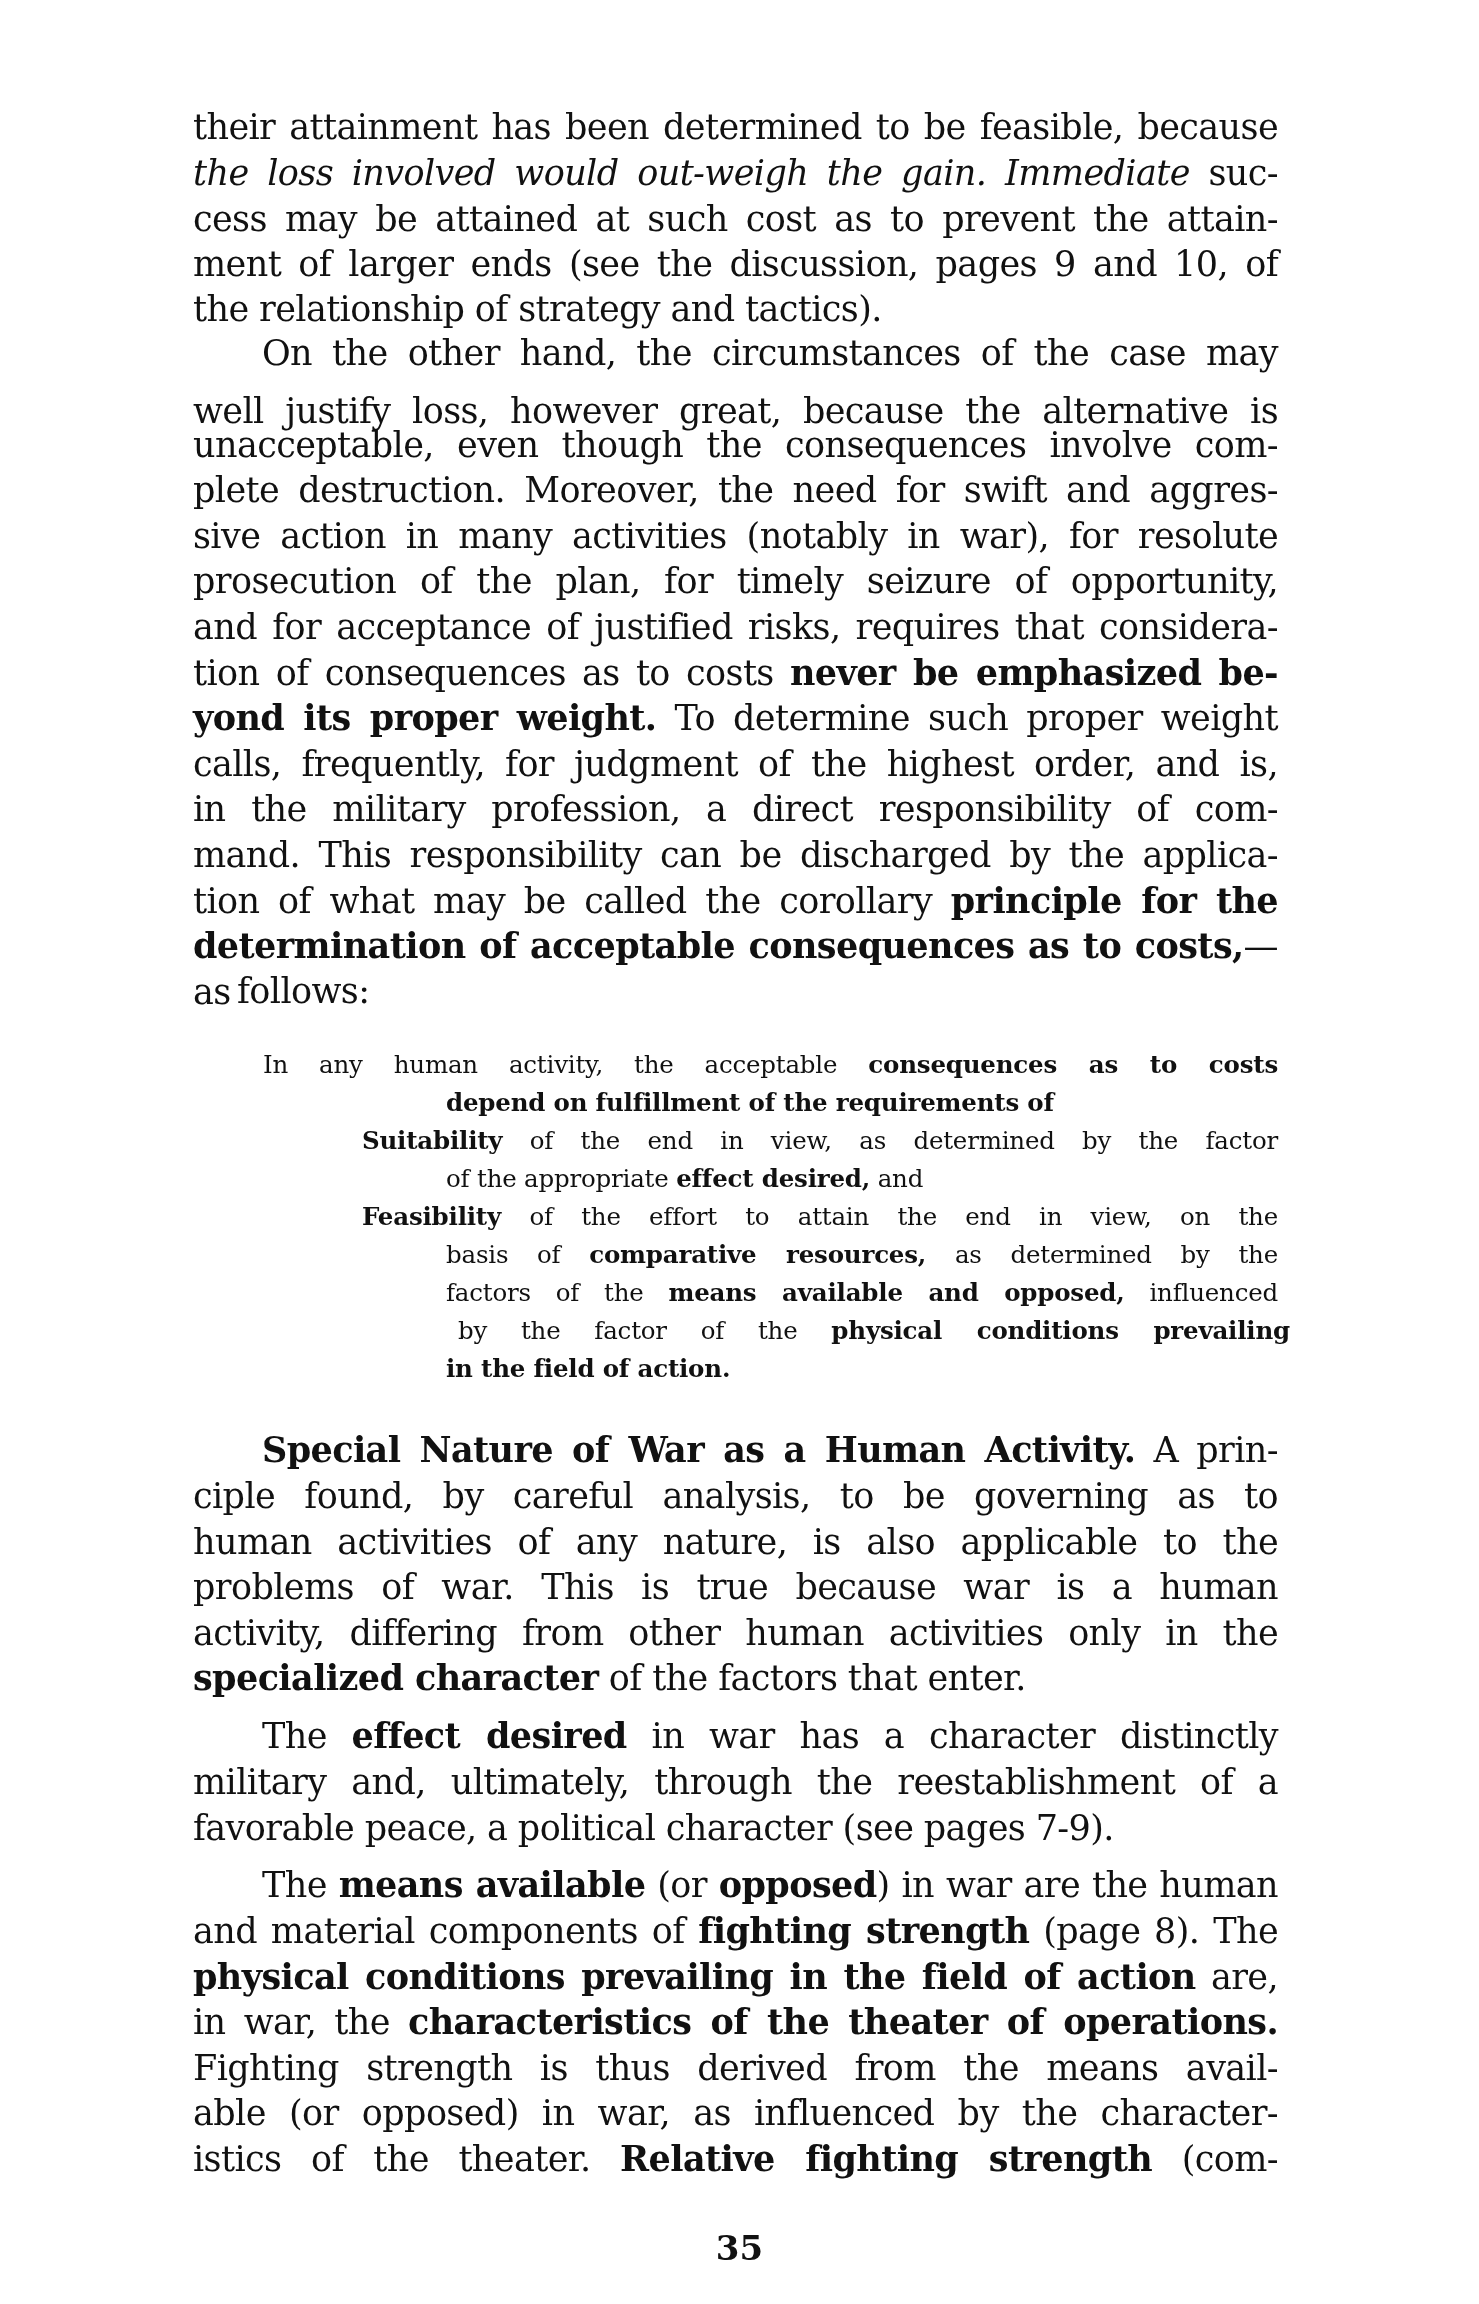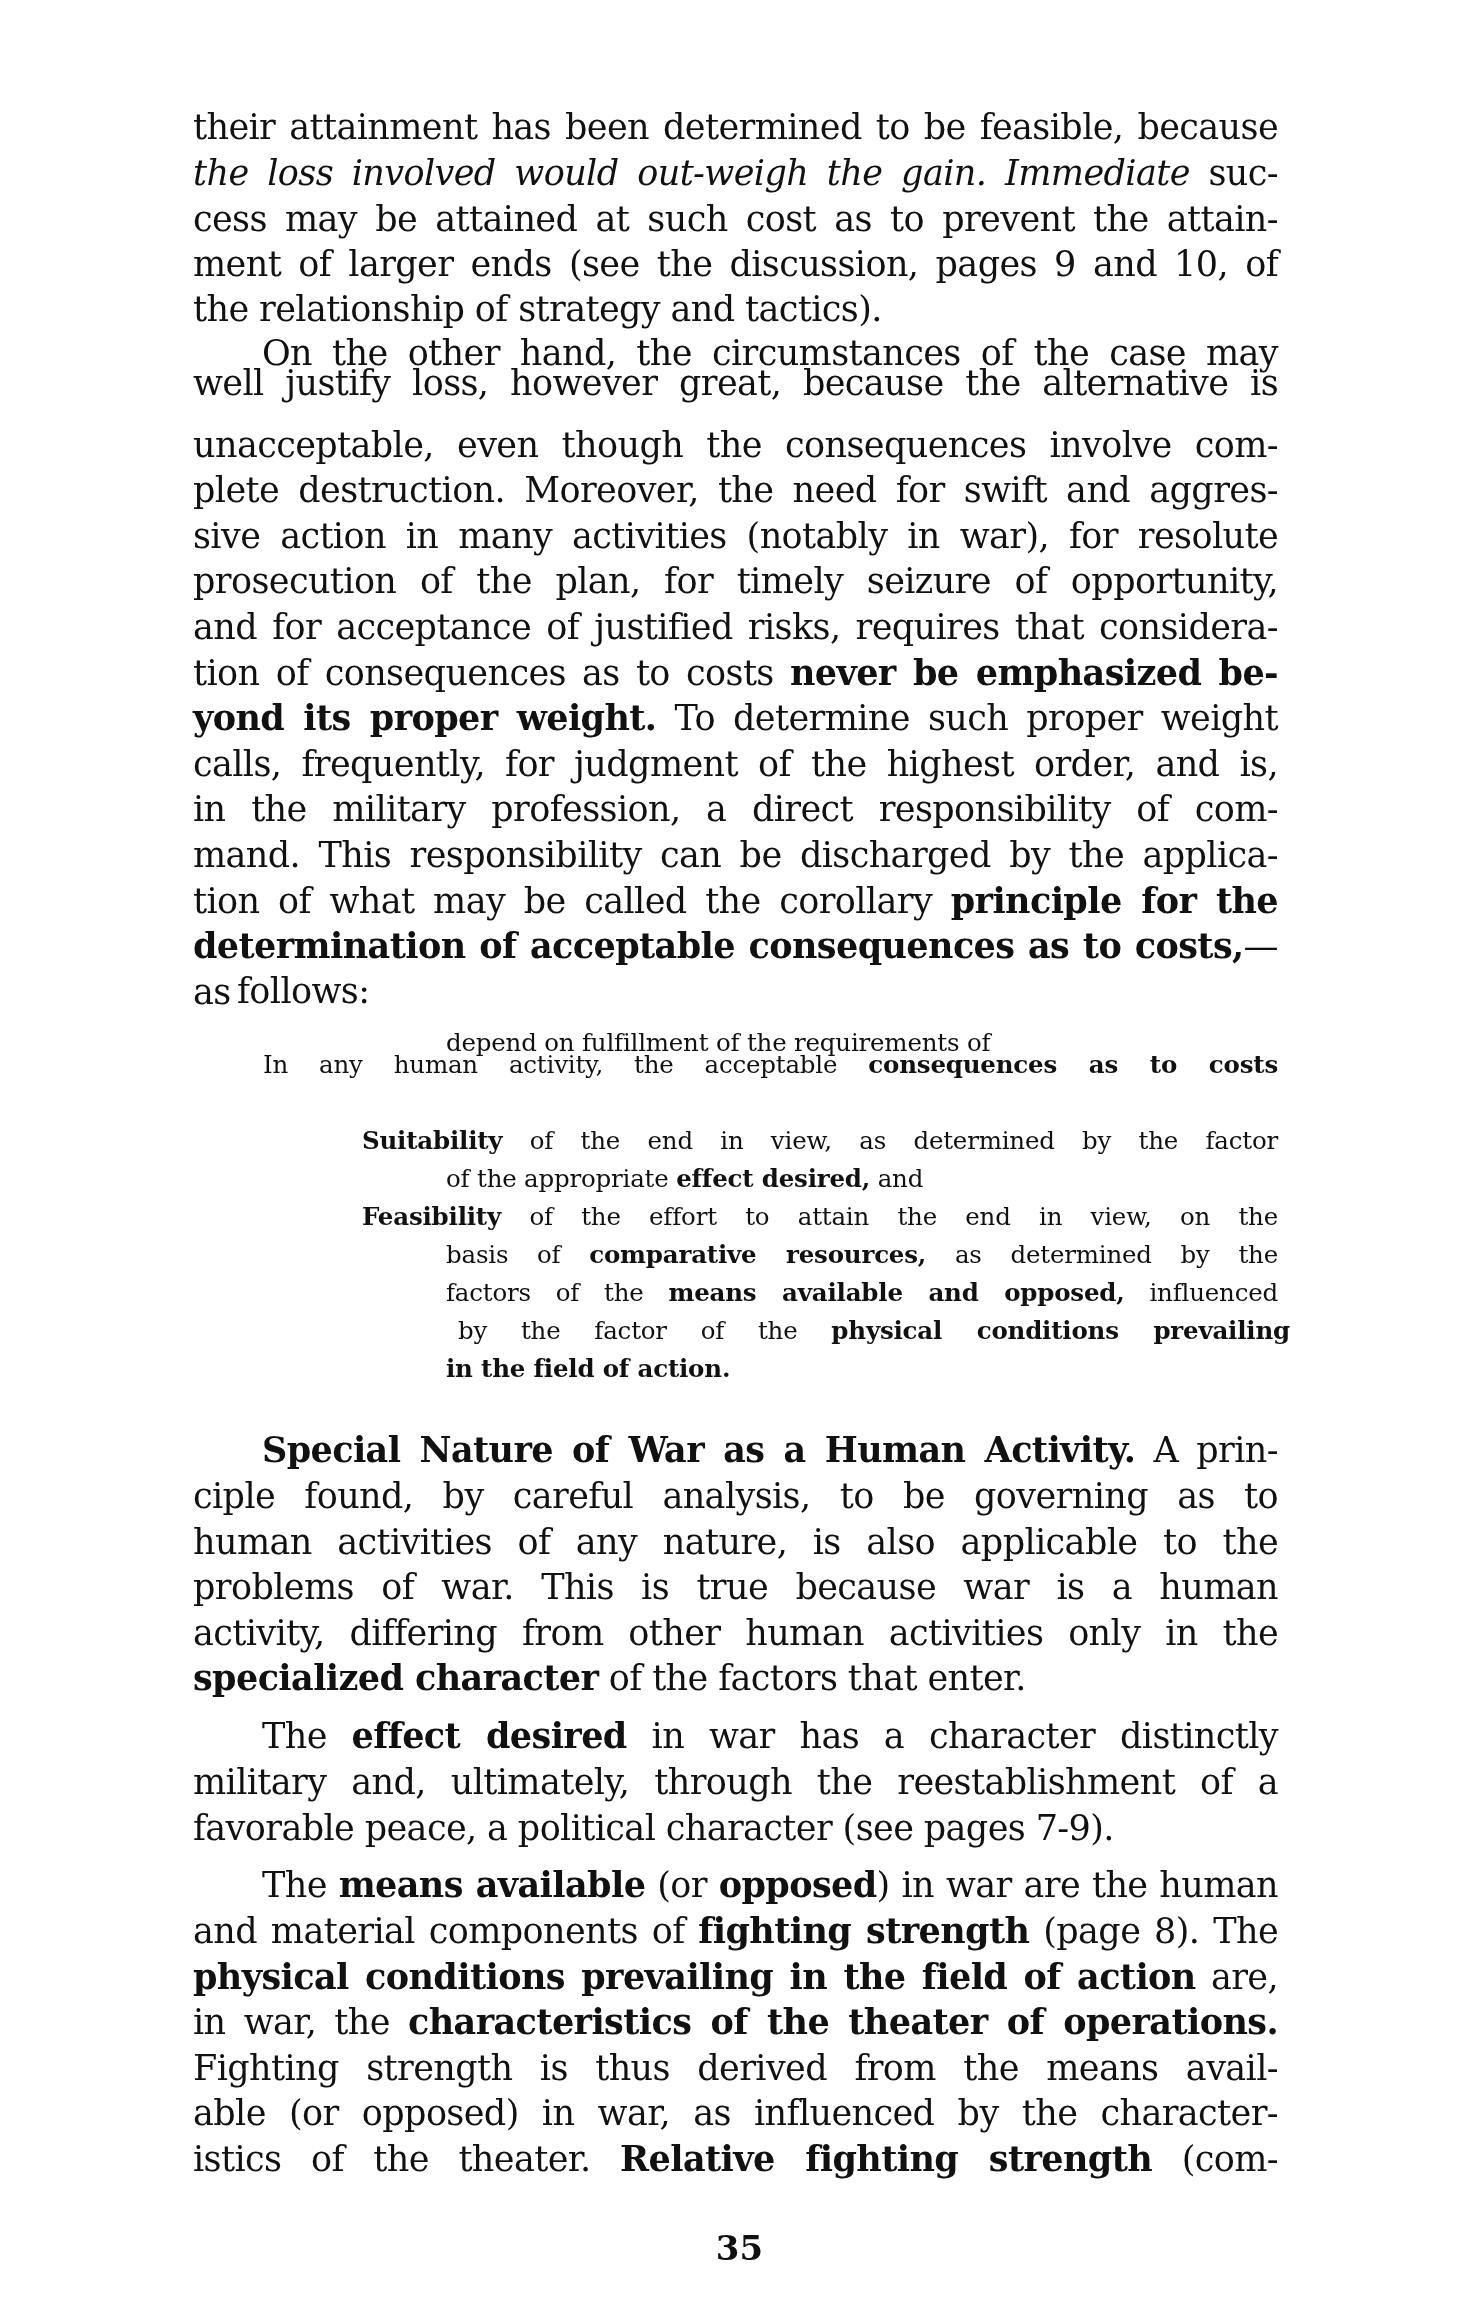--- a/index.html
+++ b/index.html
@@ -31,7 +31,7 @@
       <div class="line body-line j" style="top: 241px;"><span>ment of larger ends (see the discussion, pages 9 and 10, of</span></div>
       <div class="line body-line" style="top: 286px;"><span>the relationship of strategy and tactics).</span></div>
       <div class="line body-line indent j" style="top: 330px;"><span>On the other hand, the circumstances of the case may</span></div>
-      <div class="line body-line j" style="top: 360px;"><span>well justify loss, however great, because the alternative is</span></div>
+      <div class="line body-line j" style="top: 388px;"><span>well justify loss, however great, because the alternative is</span></div>
       <div class="line body-line j" style="top: 422px;"><span>unacceptable, even though the consequences involve com-</span></div>
       <div class="line body-line j" style="top: 467px;"><span>plete destruction. Moreover, the need for swift and aggres-</span></div>
       <div class="line body-line j" style="top: 513px;"><span>sive action in many activities (notably in war), for resolute</span></div>

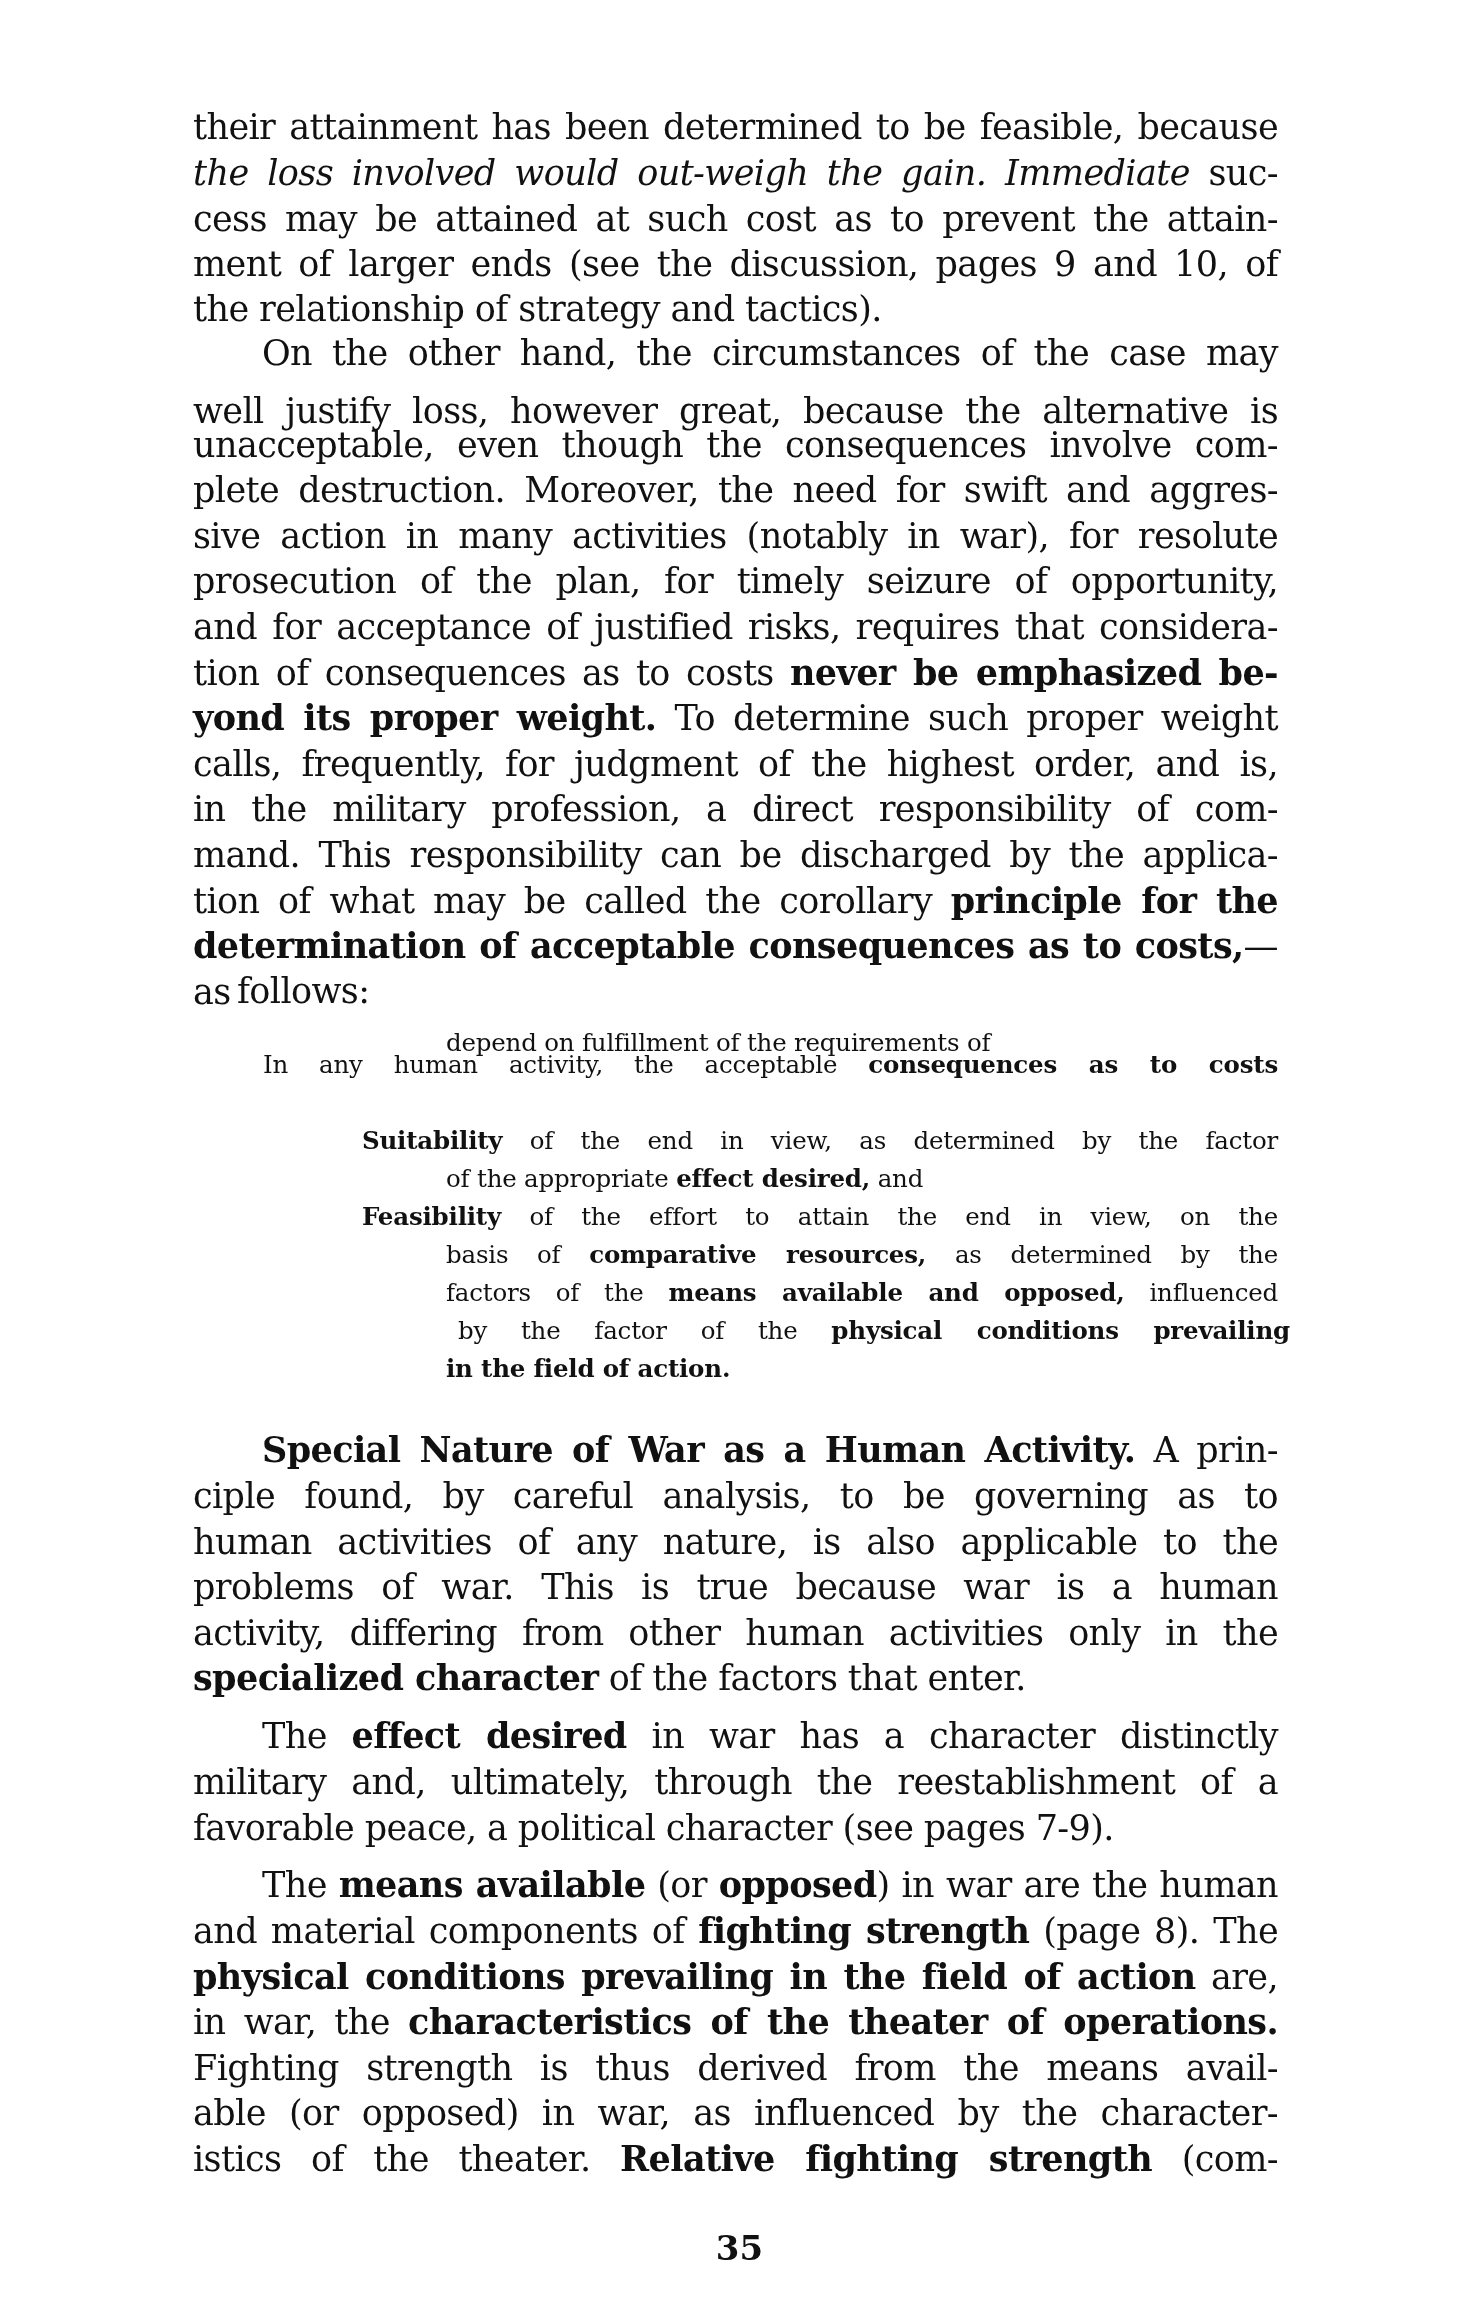--- a/index.html
+++ b/index.html
@@ -64,7 +64,7 @@
     </div>
   <div id="principle-block">
       <div class="line q q1 j" style="top: 1046px;"><span>In any human activity, the acceptable </span><span class="b">consequences as to costs</span></div>
-      <div class="line q q2" style="top: 1024px;"><span>depend on fulfillment of the requirements of</span></div>
+      <div class="line q q2" style="top: 1084px; font-weight: bold;"><span>depend on fulfillment of the requirements of</span></div>
       <div class="line q q3 j" style="top: 1122px;"><span class="b">Suitability</span><span> of the end in view, as determined by the factor</span></div>
       <div class="line q q2" style="top: 1160px;"><span>of the appropriate </span><span class="b">effect desired,</span><span> and</span></div>
       <div class="line q q3 j" style="top: 1198px;"><span class="b">Feasibility</span><span> of the effort to attain the end in view, on the</span></div>

